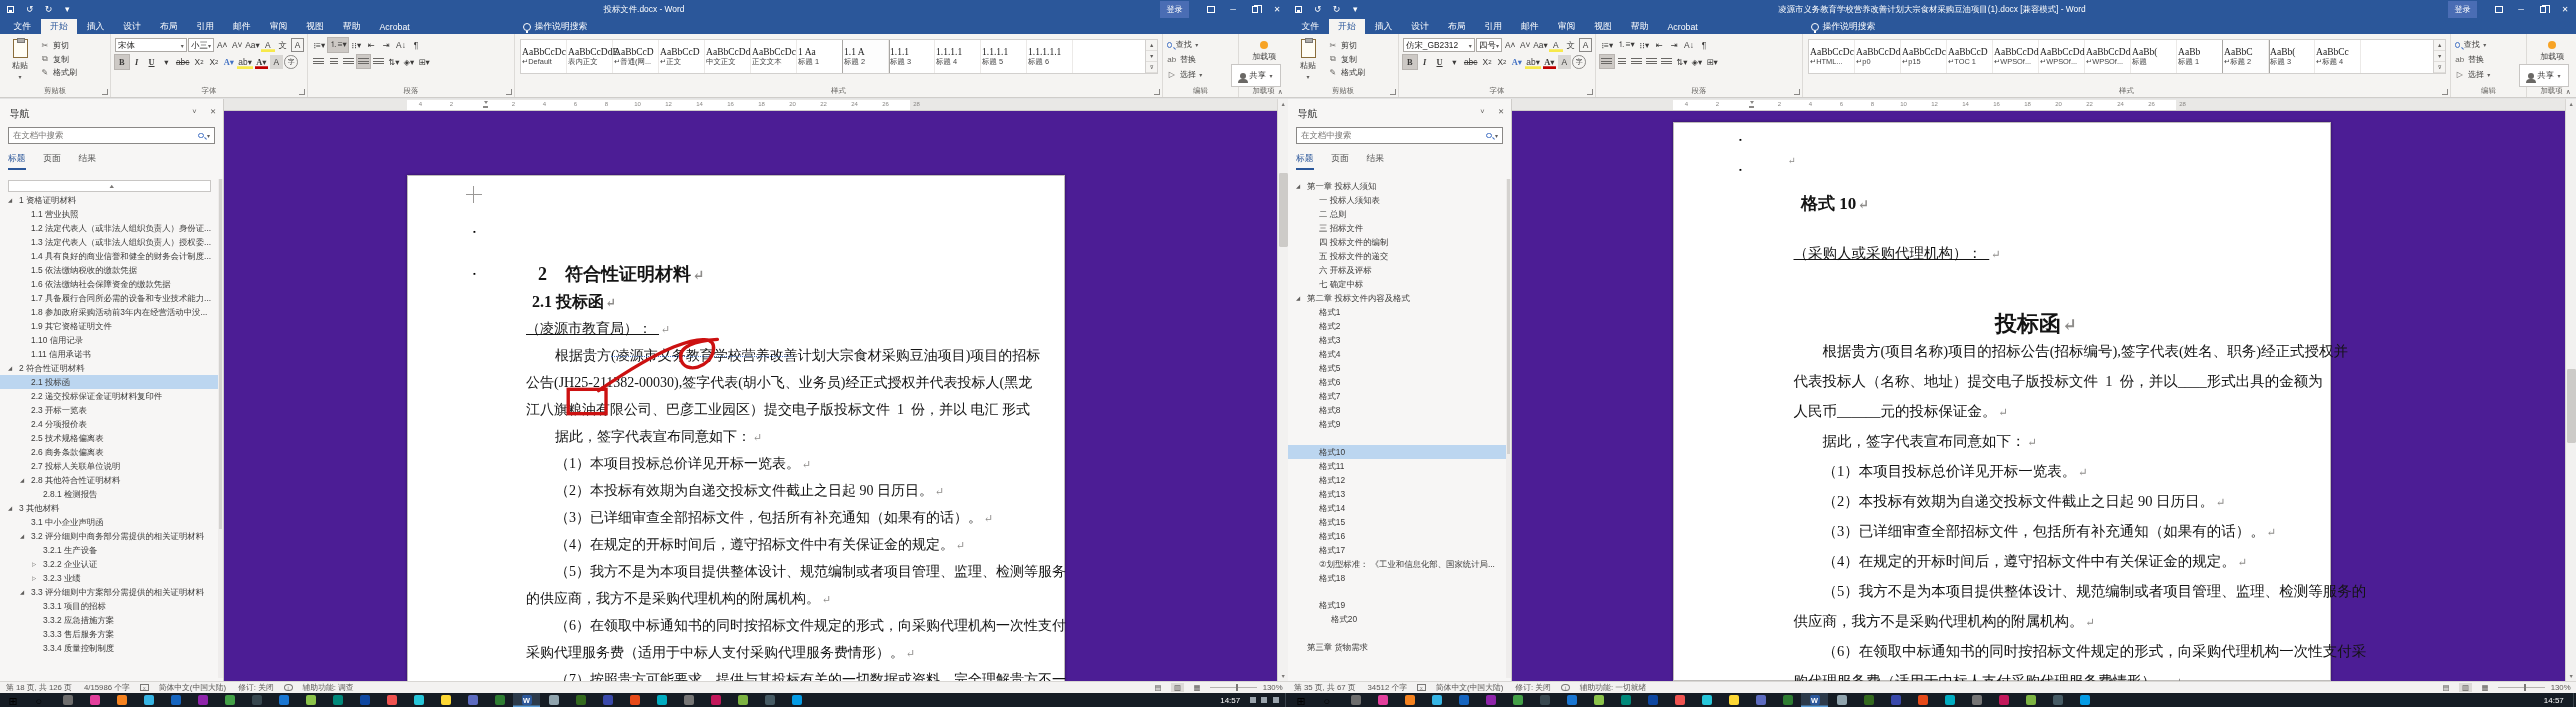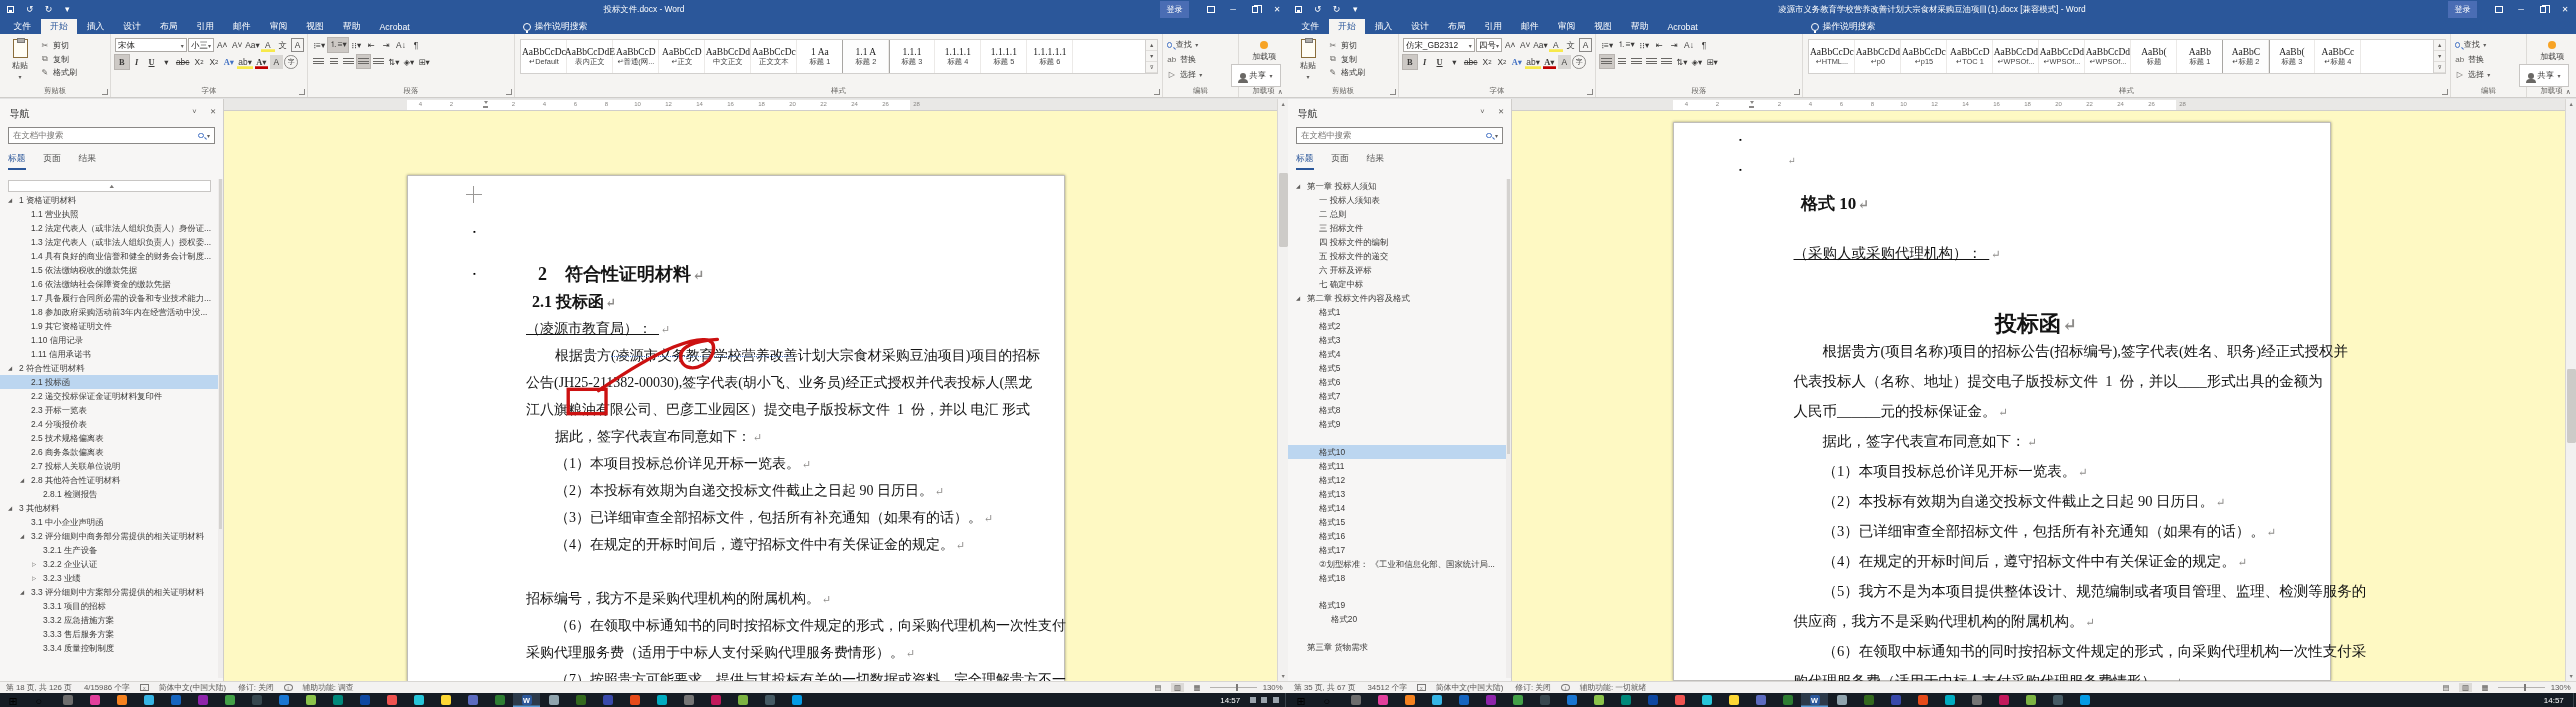--- a/index.html
+++ b/index.html
@@ -58,7 +58,7 @@
   .pline.c{width:8px}
   .g-styles{flex:1;display:flex}
   .stiles{flex:1;background:#fff;border:0.7px solid #d2d0ce;margin:2.7px 0 12px 1.4px;display:flex;overflow:hidden}
-  .stile{width:46px;border-right:0.7px solid #eceae8;display:flex;flex-direction:column;align-items:center;justify-content:center;gap:0;padding:1.4px 0.7px}
+  .stile{width:46px;border-right:0.7px solid #eceae8;display:flex;flex-direction:column;align-items:flex-start;justify-content:center;gap:0;padding:1.4px 0.7px}
   .stile .pv{font-family:"Liberation Serif",serif;font-size:9.5px;color:#1a1a1a;white-space:nowrap}
   .stile .lb{font-size:7.4px;color:#444;white-space:nowrap;max-width:45px;overflow:hidden}
   .stile.sel{outline:1.4px solid #a8a6a3;background:#fdfdfd}

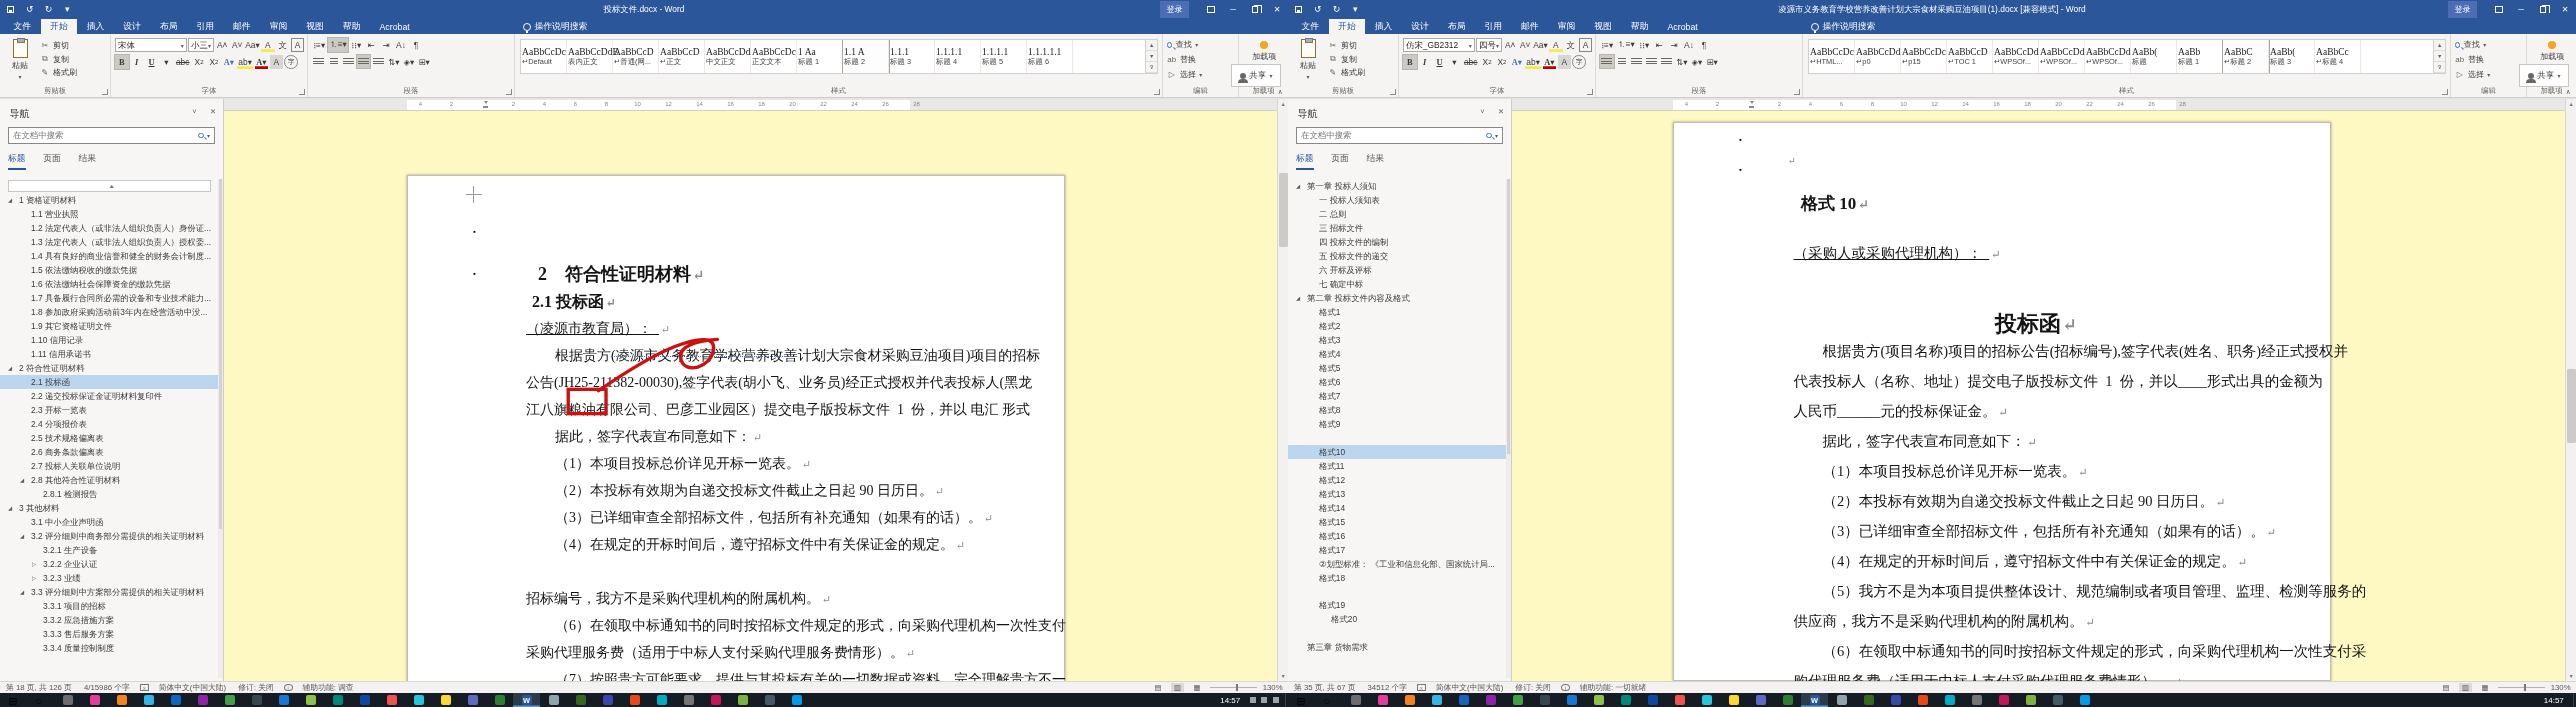--- a/index.html
+++ b/index.html
@@ -72,7 +72,7 @@
   .person::after{content:"";position:absolute;left:-2px;top:6px;width:10px;height:4.7px;border-radius:4.7px 4.7px 0 0;background:#6a6865}
   .collapse{position:absolute;right:5.4px;bottom:1.4px;font-size:6.8px;color:#605e5c}
   
-  .docarea{position:absolute;left:0;top:99px;right:0;bottom:26px;background:#fef9c3}
+  .docarea{position:absolute;left:0;top:99px;right:0;bottom:26px;background:#4c1d95}
   .ruler{position:absolute;left:224px;top:0;right:11.5px;height:12px;background:#e9e8e6;border-bottom:0.7px solid #d0cecb}
   .rulerband{position:absolute;top:1.4px;height:9.5px;background:#fff}
   .ticks{position:absolute;top:1.4px;height:9.5px;display:flex}

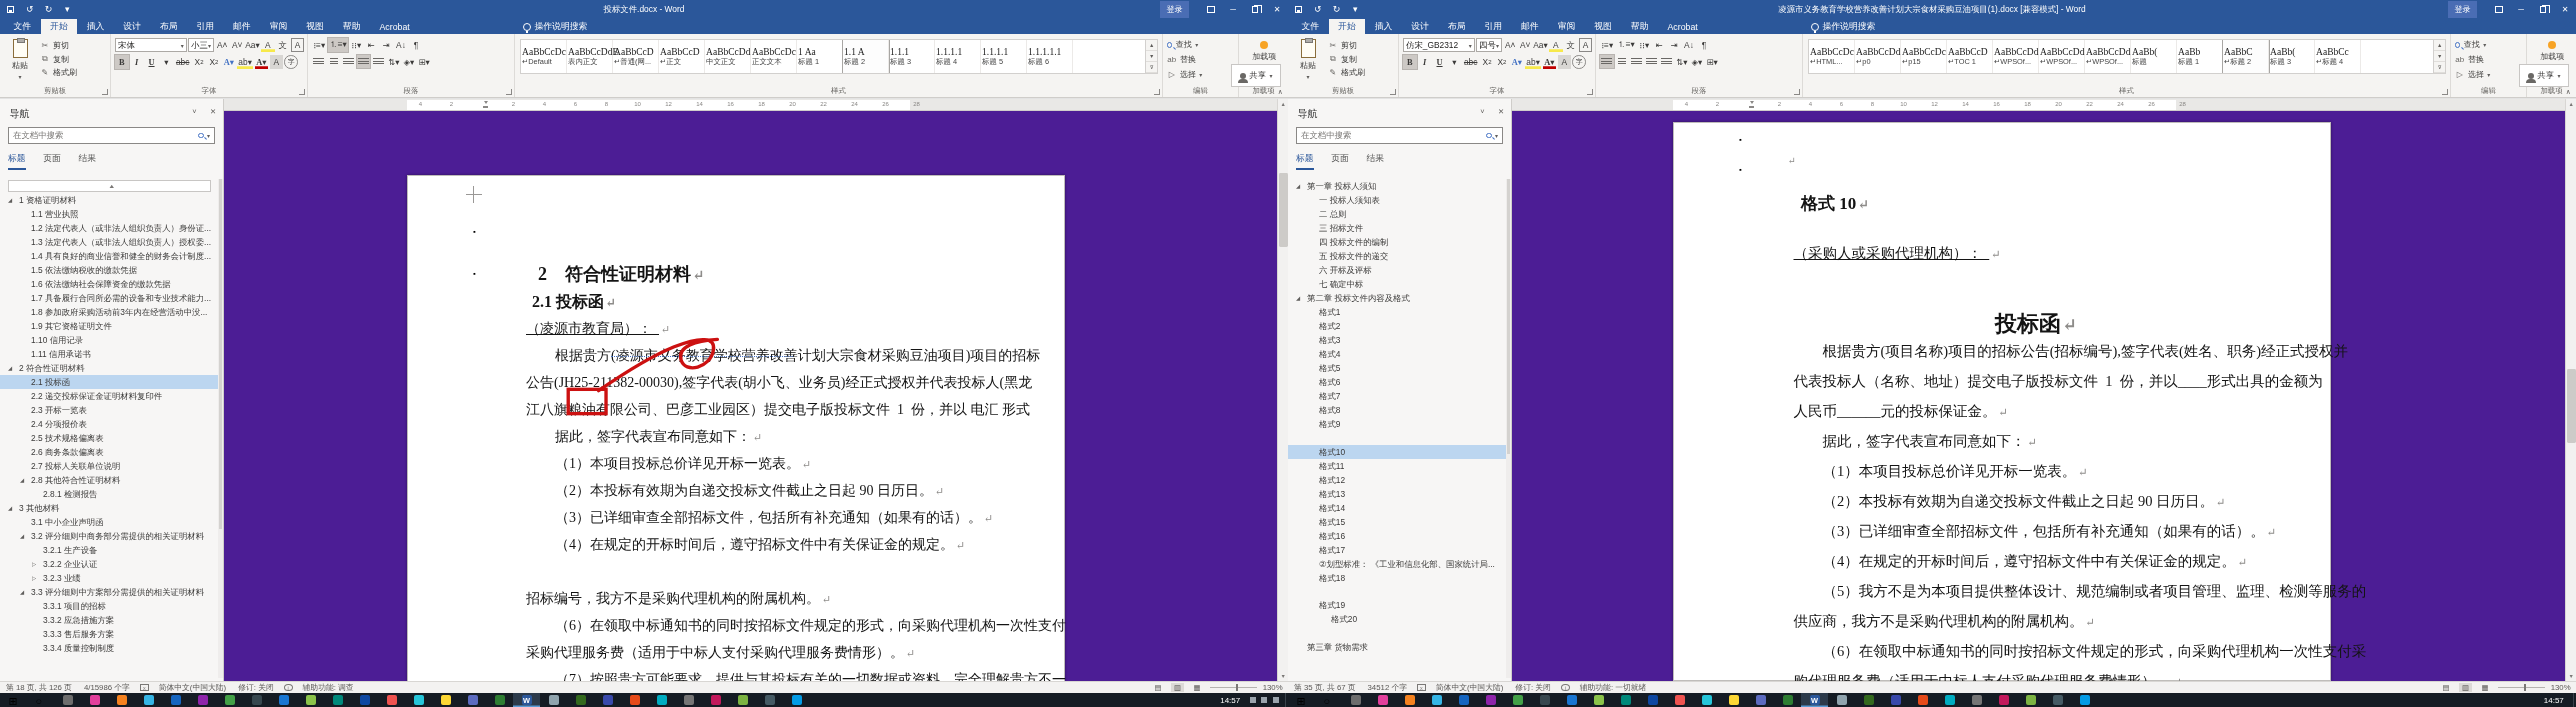--- a/index.html
+++ b/index.html
@@ -692,7 +692,7 @@
           </div>
 
           <div class="dline ind">
-            <span class="pbul"></span><span class="pmark"></span>
+            <span class="pbul"></span><span class="dt">（5）我方不是为本项目提供整体设计、规范编制或者项目管理、监理、检测等服务</span><span class="pmark"></span>
           </div>
 
           <div class="dline">

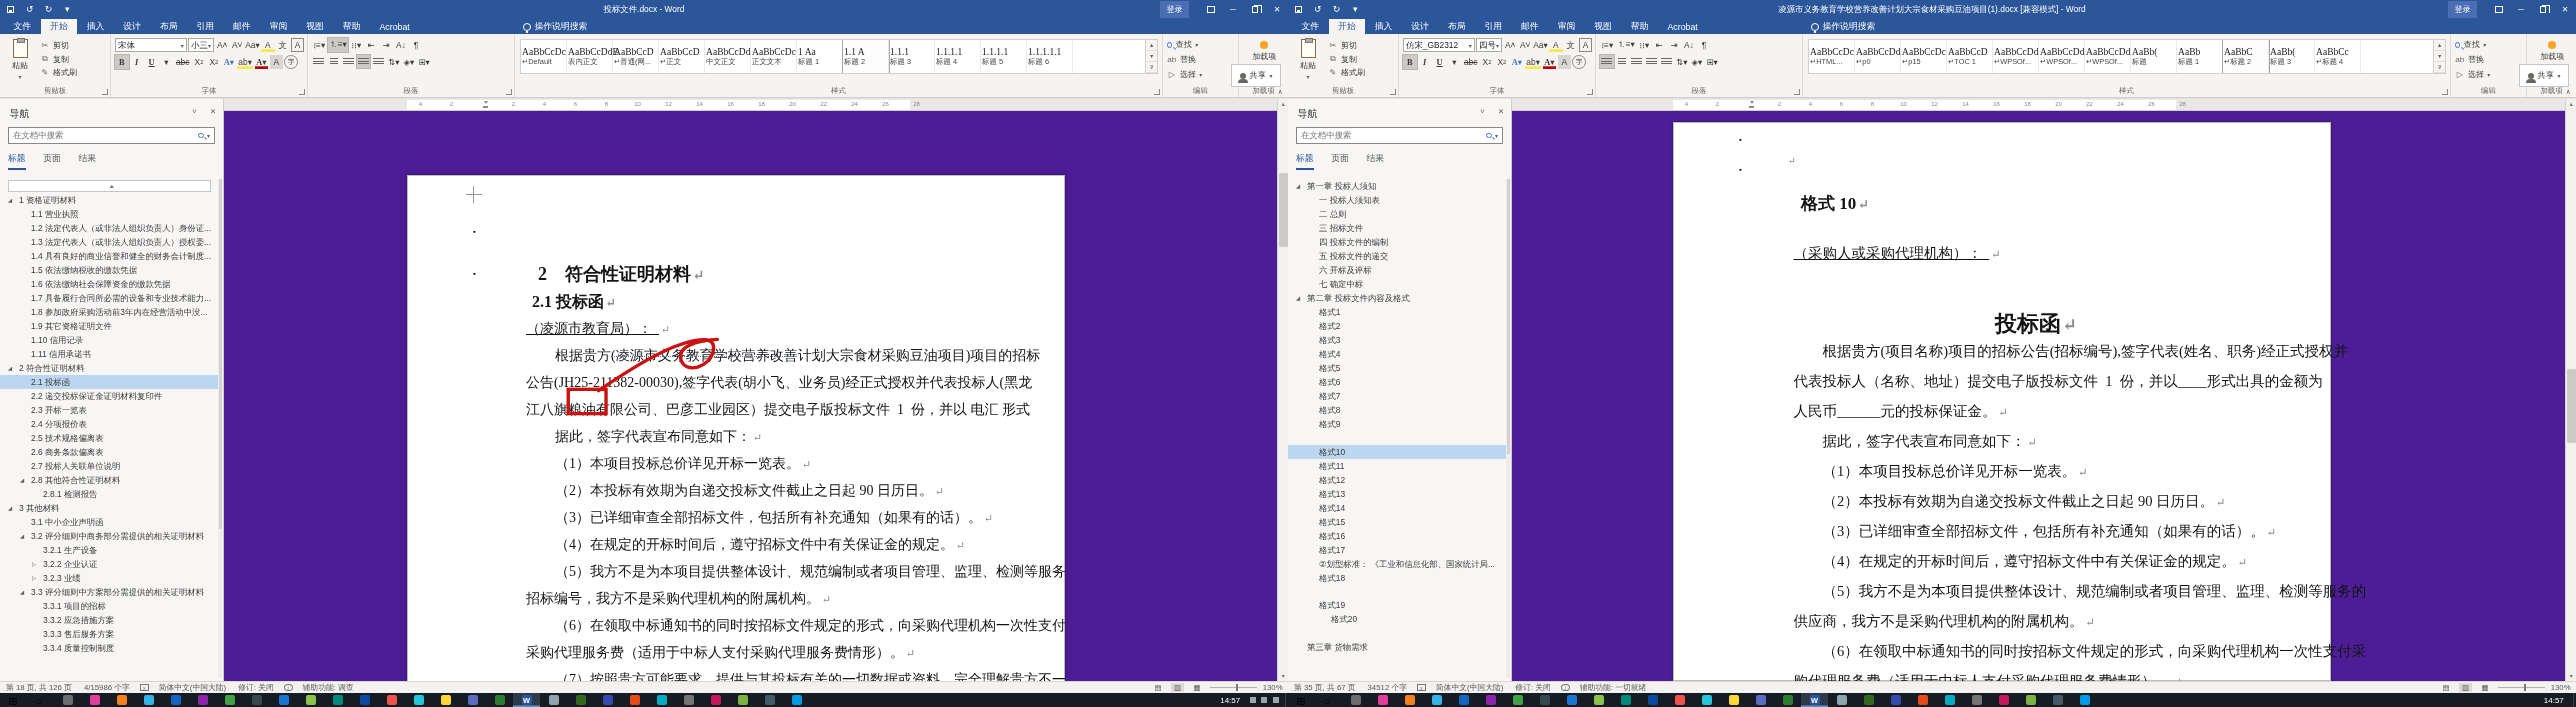--- a/index.html
+++ b/index.html
@@ -696,7 +696,7 @@
           </div>
 
           <div class="dline">
-            <span class="pbul"></span><span class="dt">招标编号，我方不是采购代理机构的附属机构。</span><span class="pmark">↵</span>
+            <span class="pbul"></span><span class="dt">的供应商，我方不是采购代理机构的附属机构。</span><span class="pmark">↵</span>
           </div>
 
           <div class="dline ind">

